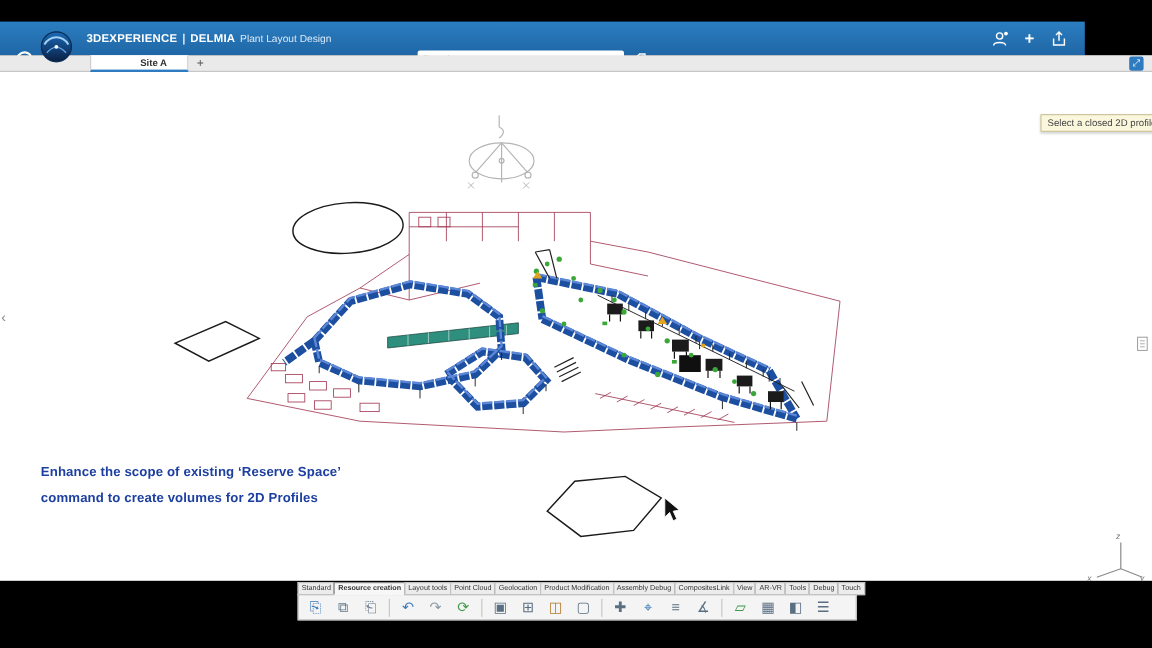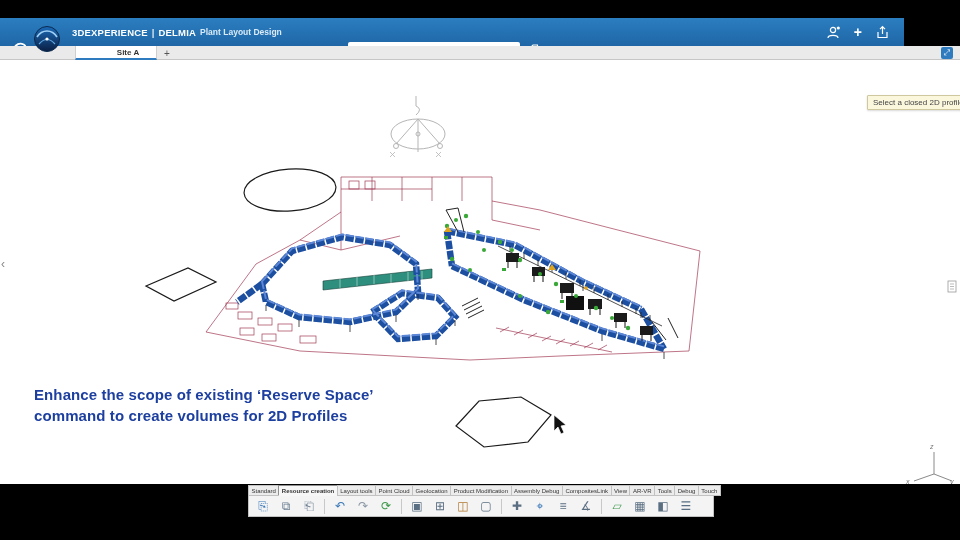--- a/index.html
+++ b/index.html
@@ -18,7 +18,7 @@
          color:#fff;font-size:9.5px;white-space:nowrap;}
   .brand .b{font-weight:bold;letter-spacing:.2px;}
   .brand .sep{font-weight:bold;opacity:.85;}
-  .brand .mod{font-size:8.5px;color:#d9eaf8;font-weight:bold;}
+  .brand .mod{font-size:8.5px;color:#d9eaf8;font-weight:normal;}
   .search-box{position:absolute;left:348px;top:24px;width:172px;height:15px;background:#fff;
               border-radius:2px;display:flex;align-items:center;}
   .search-box input{flex:1;border:none;outline:none;background:transparent;font-size:8px;

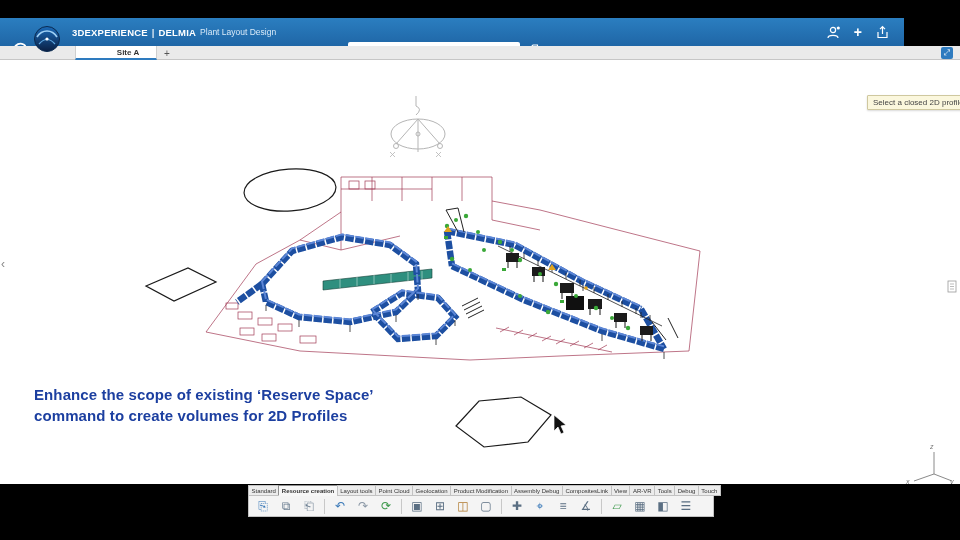--- a/index.html
+++ b/index.html
@@ -48,7 +48,7 @@
   
   .canvas{position:absolute;left:0;top:60px;width:960px;height:424px;background:#fff;}
   .annotation{position:absolute;left:34px;top:384px;width:360px;color:#1c3fa0;
-              font-size:15px;font-weight:bold;line-height:21px;letter-spacing:.1px;}
+              font-size:11px;font-weight:bold;line-height:21px;letter-spacing:.1px;}
   .prompt{position:absolute;left:867px;top:95px;background:#fbf7dd;border:1px solid #cfc89f;
           font-size:8px;color:#444;padding:2px 5px;border-radius:1px;
           box-shadow:0 1px 2px rgba(0,0,0,.15);white-space:nowrap;}

